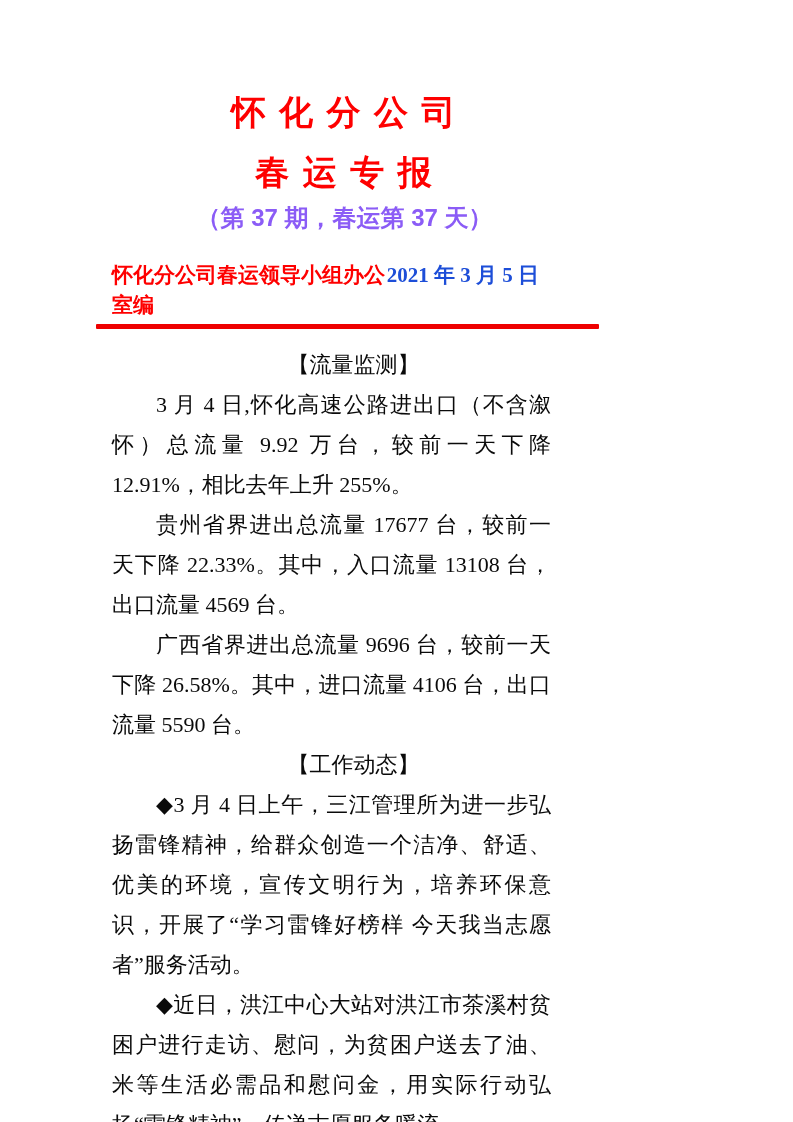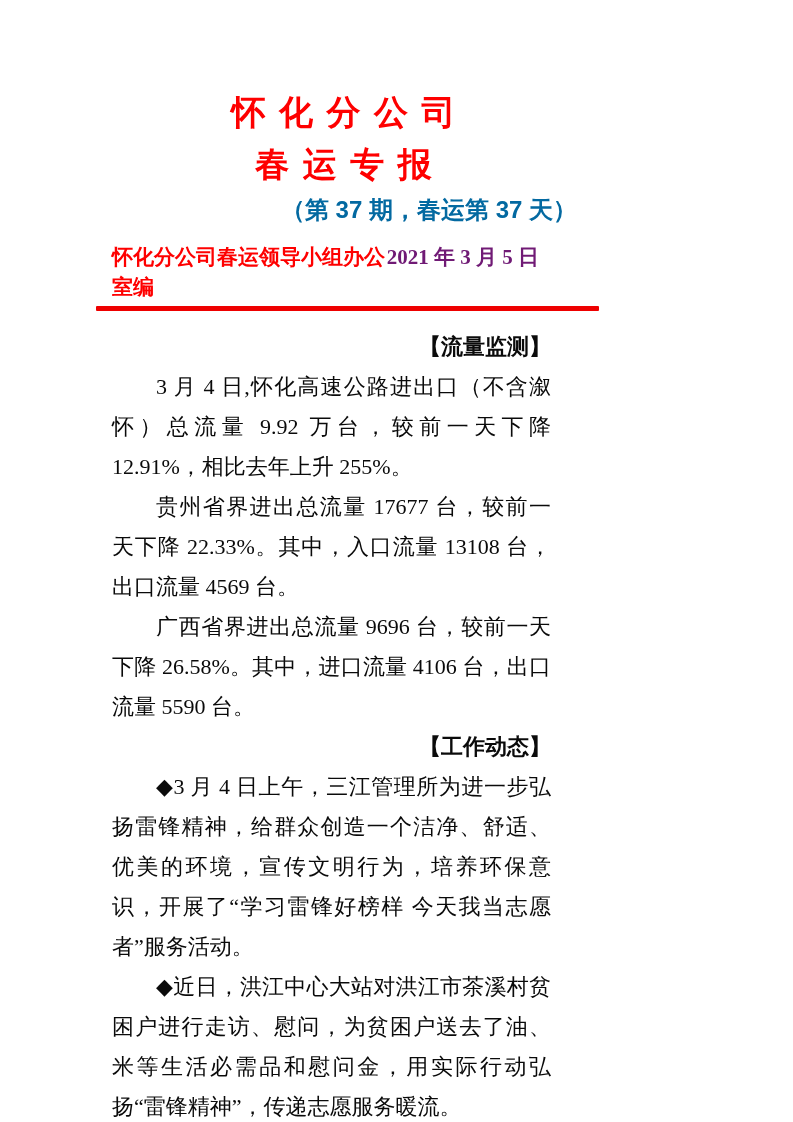--- a/index.html
+++ b/index.html
@@ -29,7 +29,7 @@
     white-space: nowrap;
   }
   .doc-title.second {
-    margin-top: 12px;
+    margin-top: 20px;
   }
   .doc-subtitle {
     margin-top: 10px;

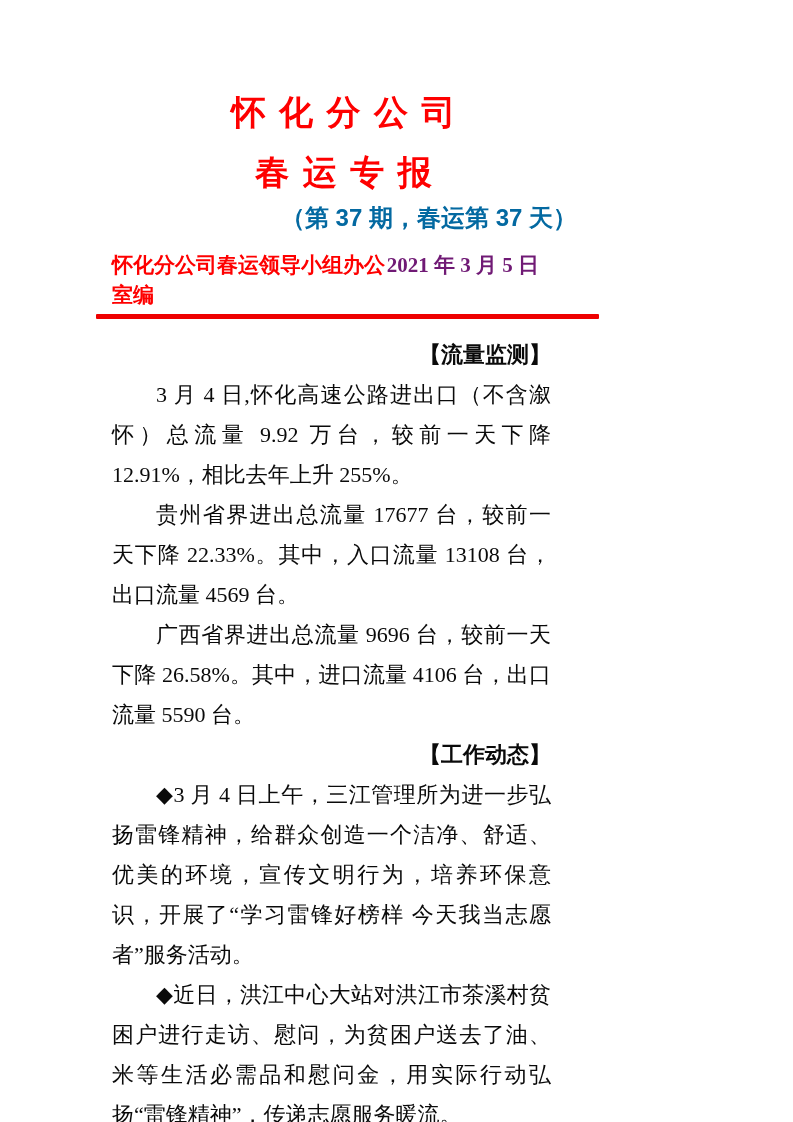--- a/index.html
+++ b/index.html
@@ -33,8 +33,8 @@
   }
   .doc-subtitle {
     margin-top: 10px;
-    text-align: right;
-    color: #0369a1;
+    text-align: center;
+    color: #8b5cf6;
     font-family: "Liberation Sans", "DejaVu Sans", sans-serif;
     font-weight: bold;
     font-size: 24px;

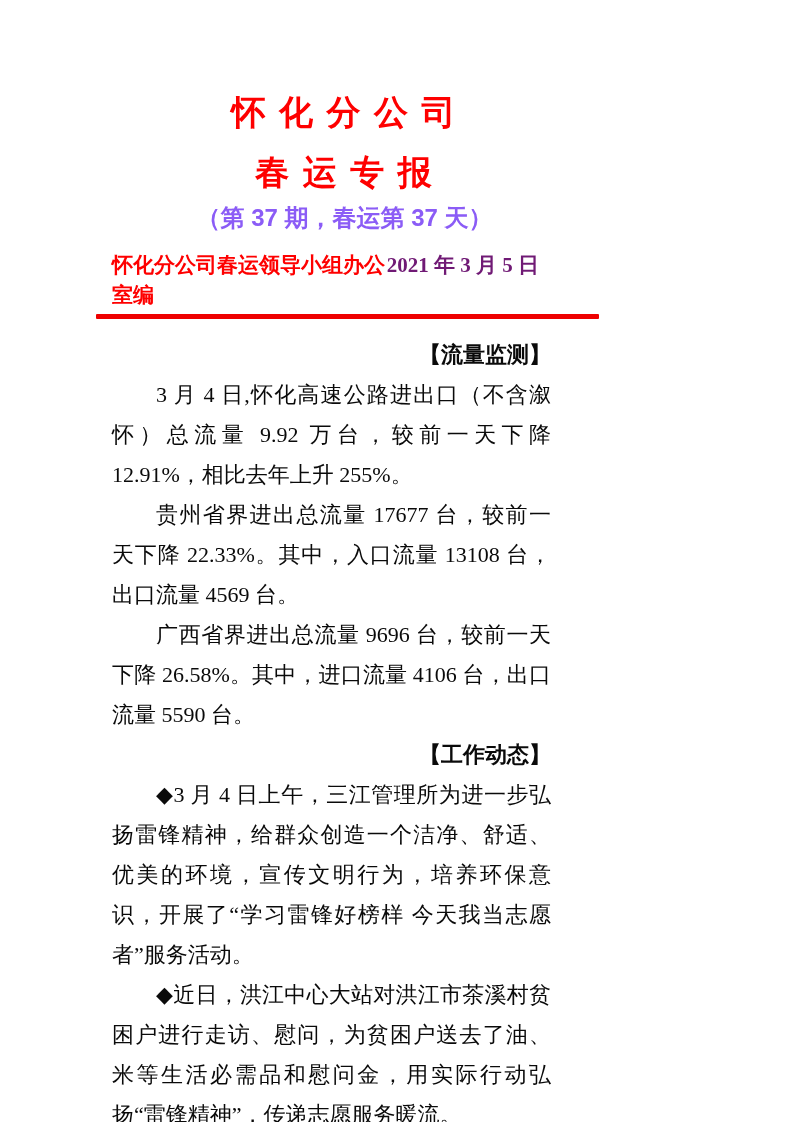--- a/index.html
+++ b/index.html
@@ -42,7 +42,7 @@
     white-space: nowrap;
   }
   .masthead {
-    margin-top: 16px;
+    margin-top: 26px;
     display: flex;
     justify-content: space-between;
     align-items: baseline;

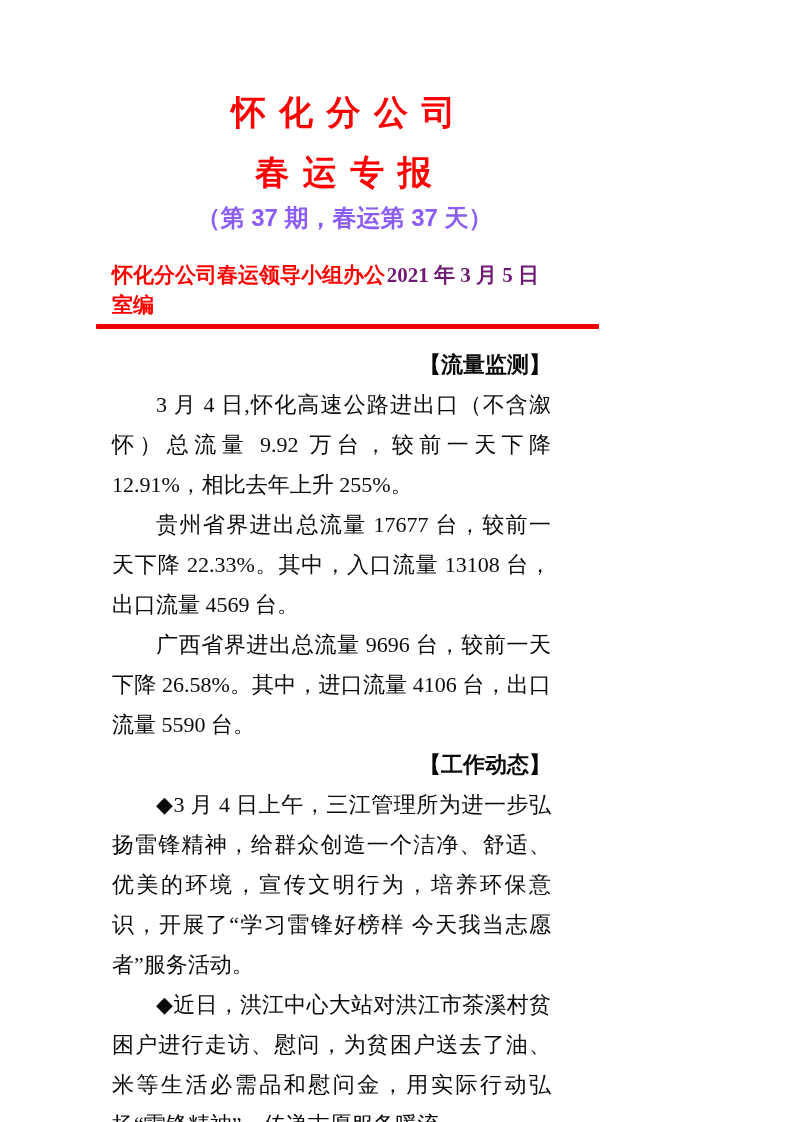--- a/index.html
+++ b/index.html
@@ -55,7 +55,7 @@
     font-family: "Liberation Sans", "DejaVu Sans", sans-serif;
   }
   .masthead .pub-date {
-    color: #701a75;
+    color: #1d4ed8;
     font-family: "Liberation Serif", "DejaVu Serif", serif;
     margin-right: 38px;
     white-space: nowrap;

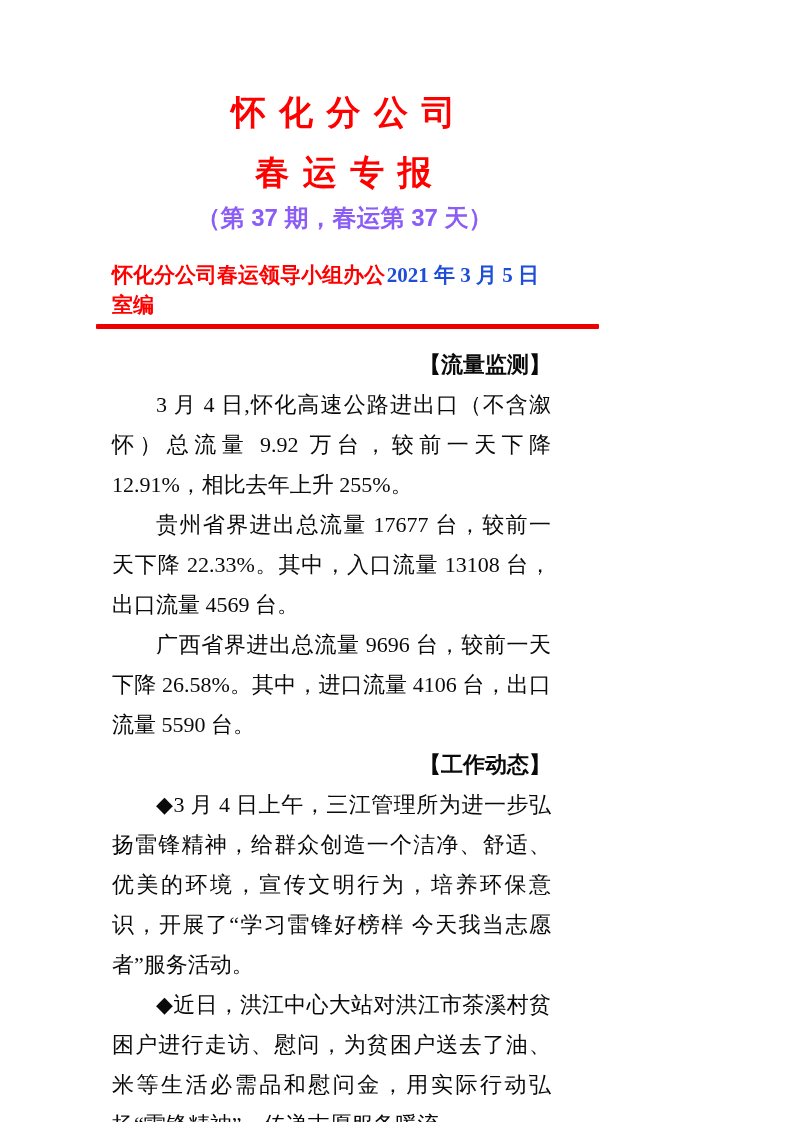--- a/index.html
+++ b/index.html
@@ -81,9 +81,9 @@
   }
   .content p.sec-header,
   .content p.sub-header {
-    font-weight: bold;
+    font-weight: normal;
     font-family: "Liberation Sans", "DejaVu Sans", sans-serif;
-    text-align: right;
+    text-align: center;
   }
 </style>
 </head>

